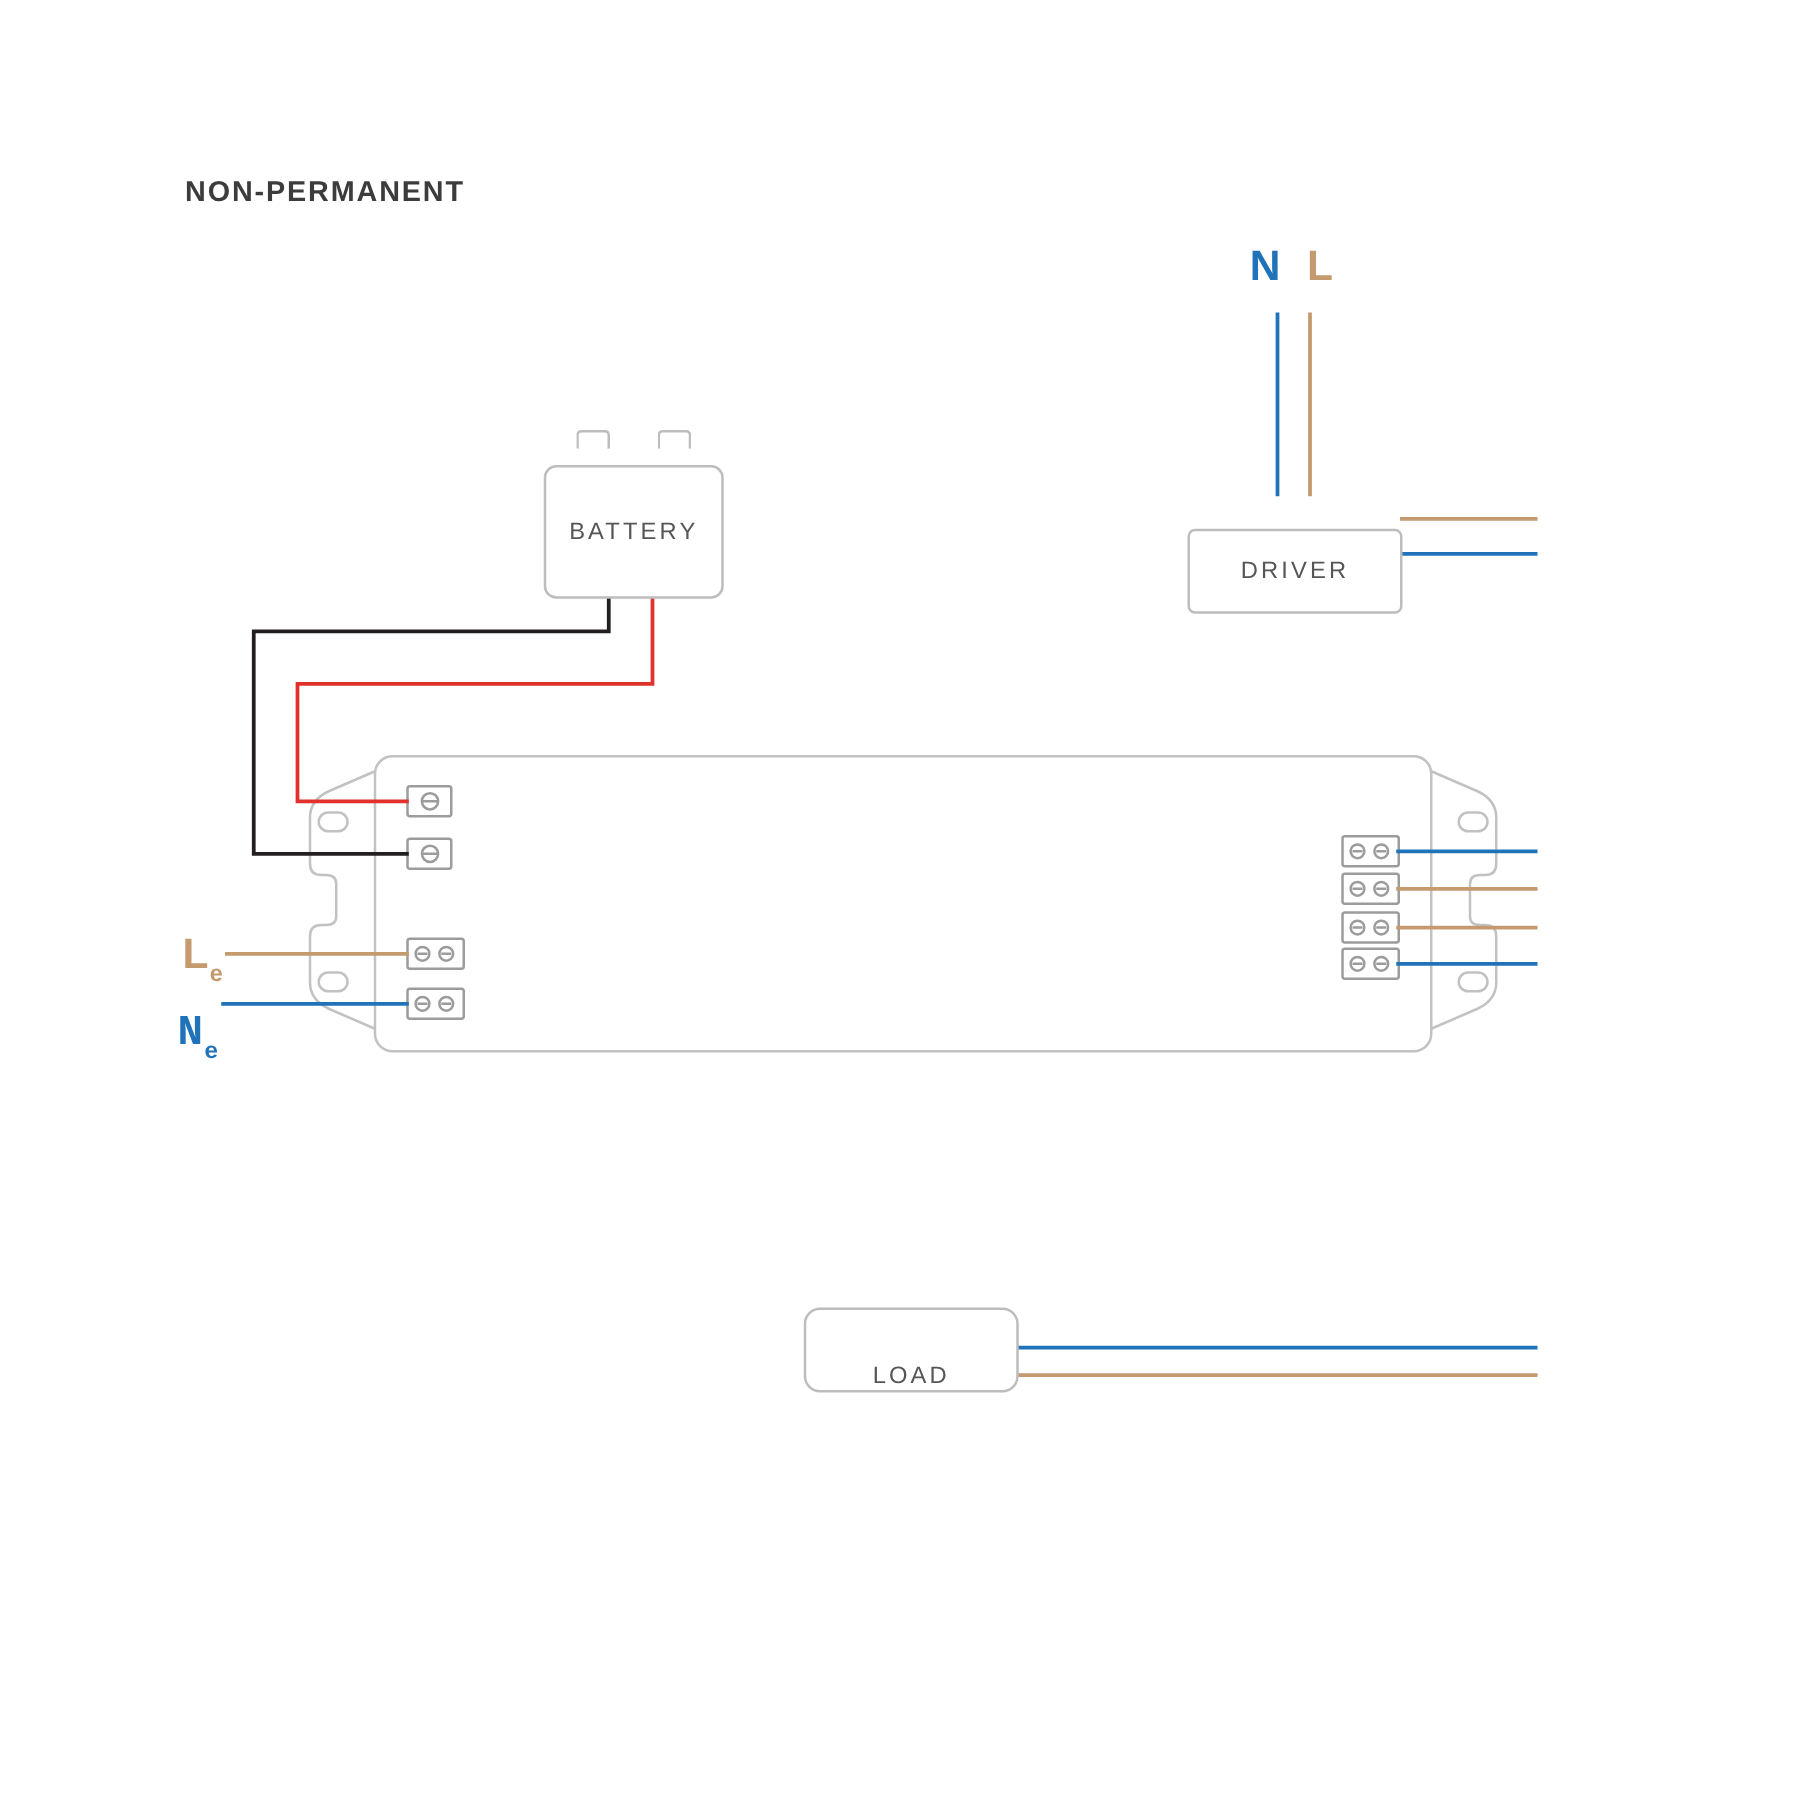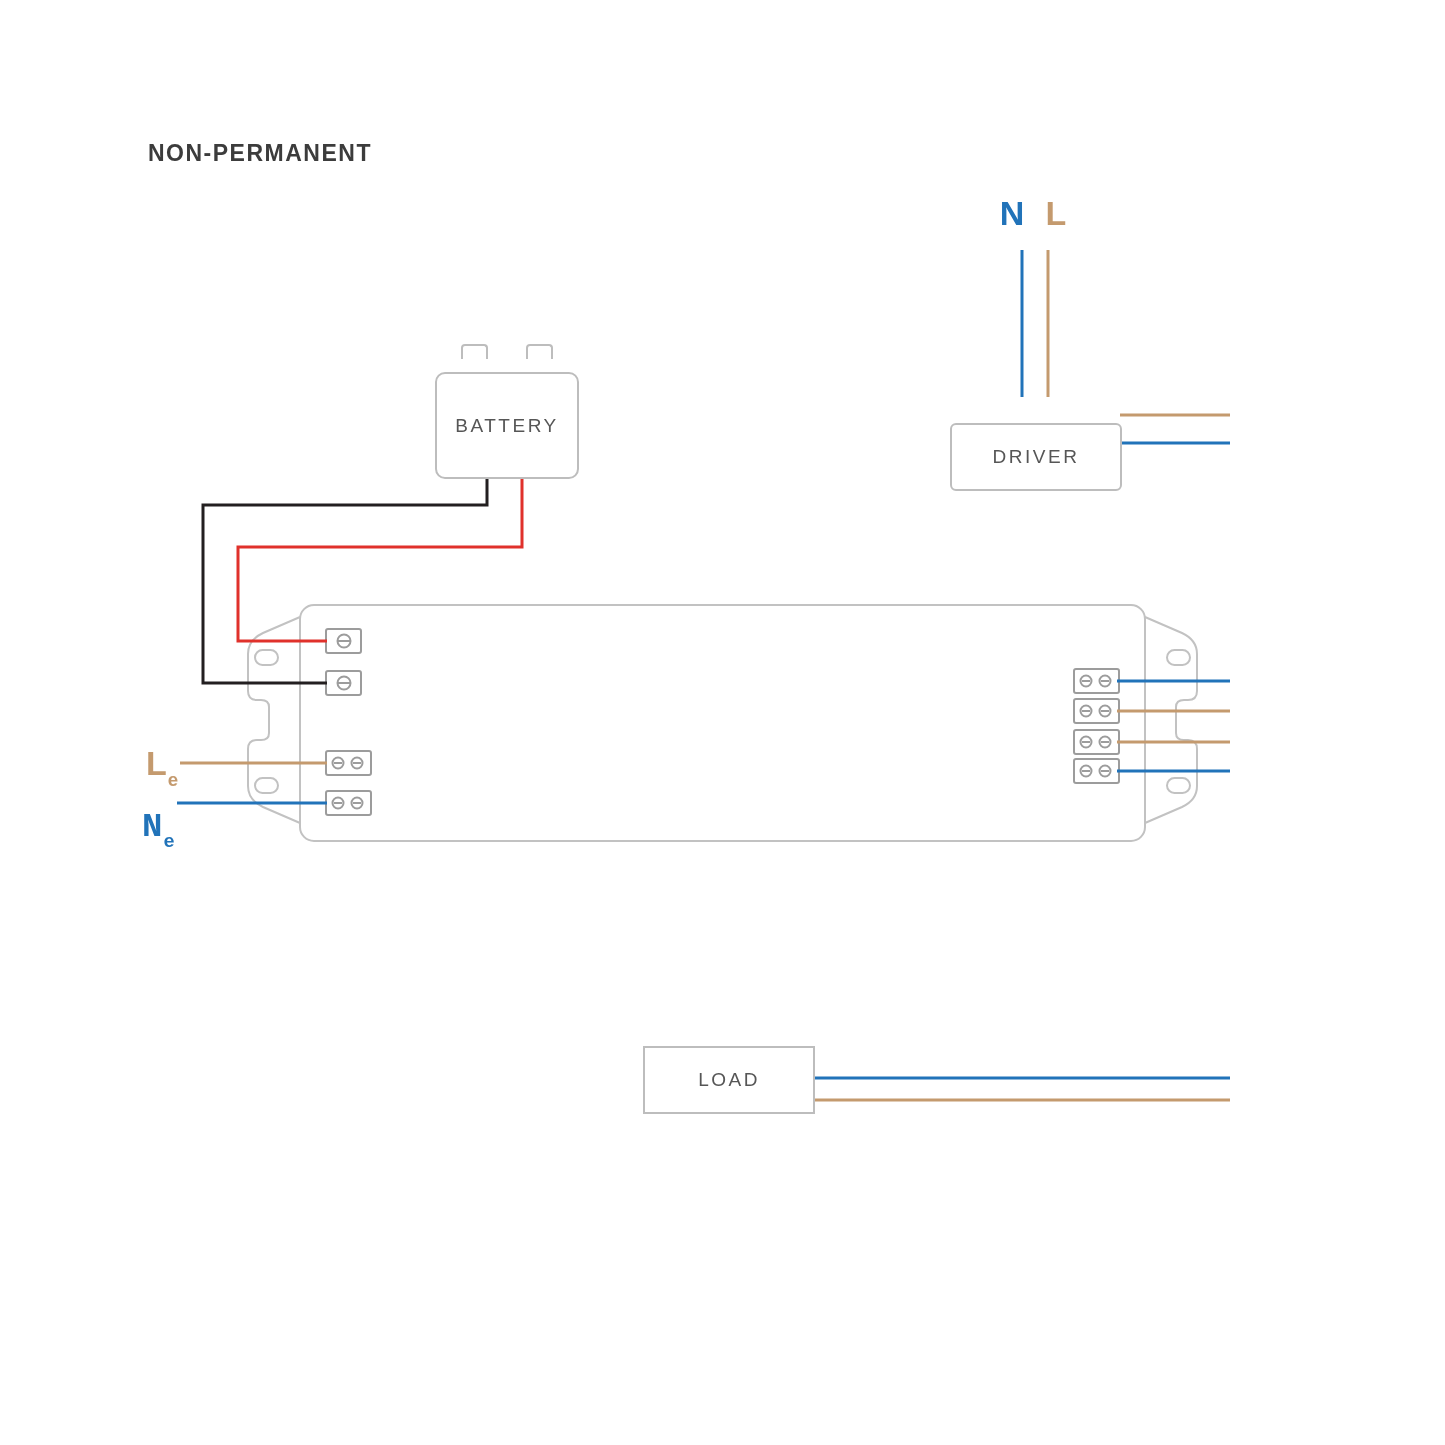--- a/index.html
+++ b/index.html
@@ -18,7 +18,7 @@
   .tab1{left:461px;top:344px;}
   .tab2{left:526px;top:344px;}
   .driver{left:950px;top:395px;width:172px;height:68px;border-radius:6px;margin-top:28px;}
-  .load{left:643px;top:1046px;width:172px;height:68px;border-radius:0;}
+  .load{left:643px;top:1046px;width:172px;height:68px;border-radius:13px;align-items:flex-end;}
   .big-label{position:absolute;font-size:34px;font-weight:bold;z-index:3;}
   .center-x{transform:translateX(-50%);}
   .blue{color:#2173b9;}

